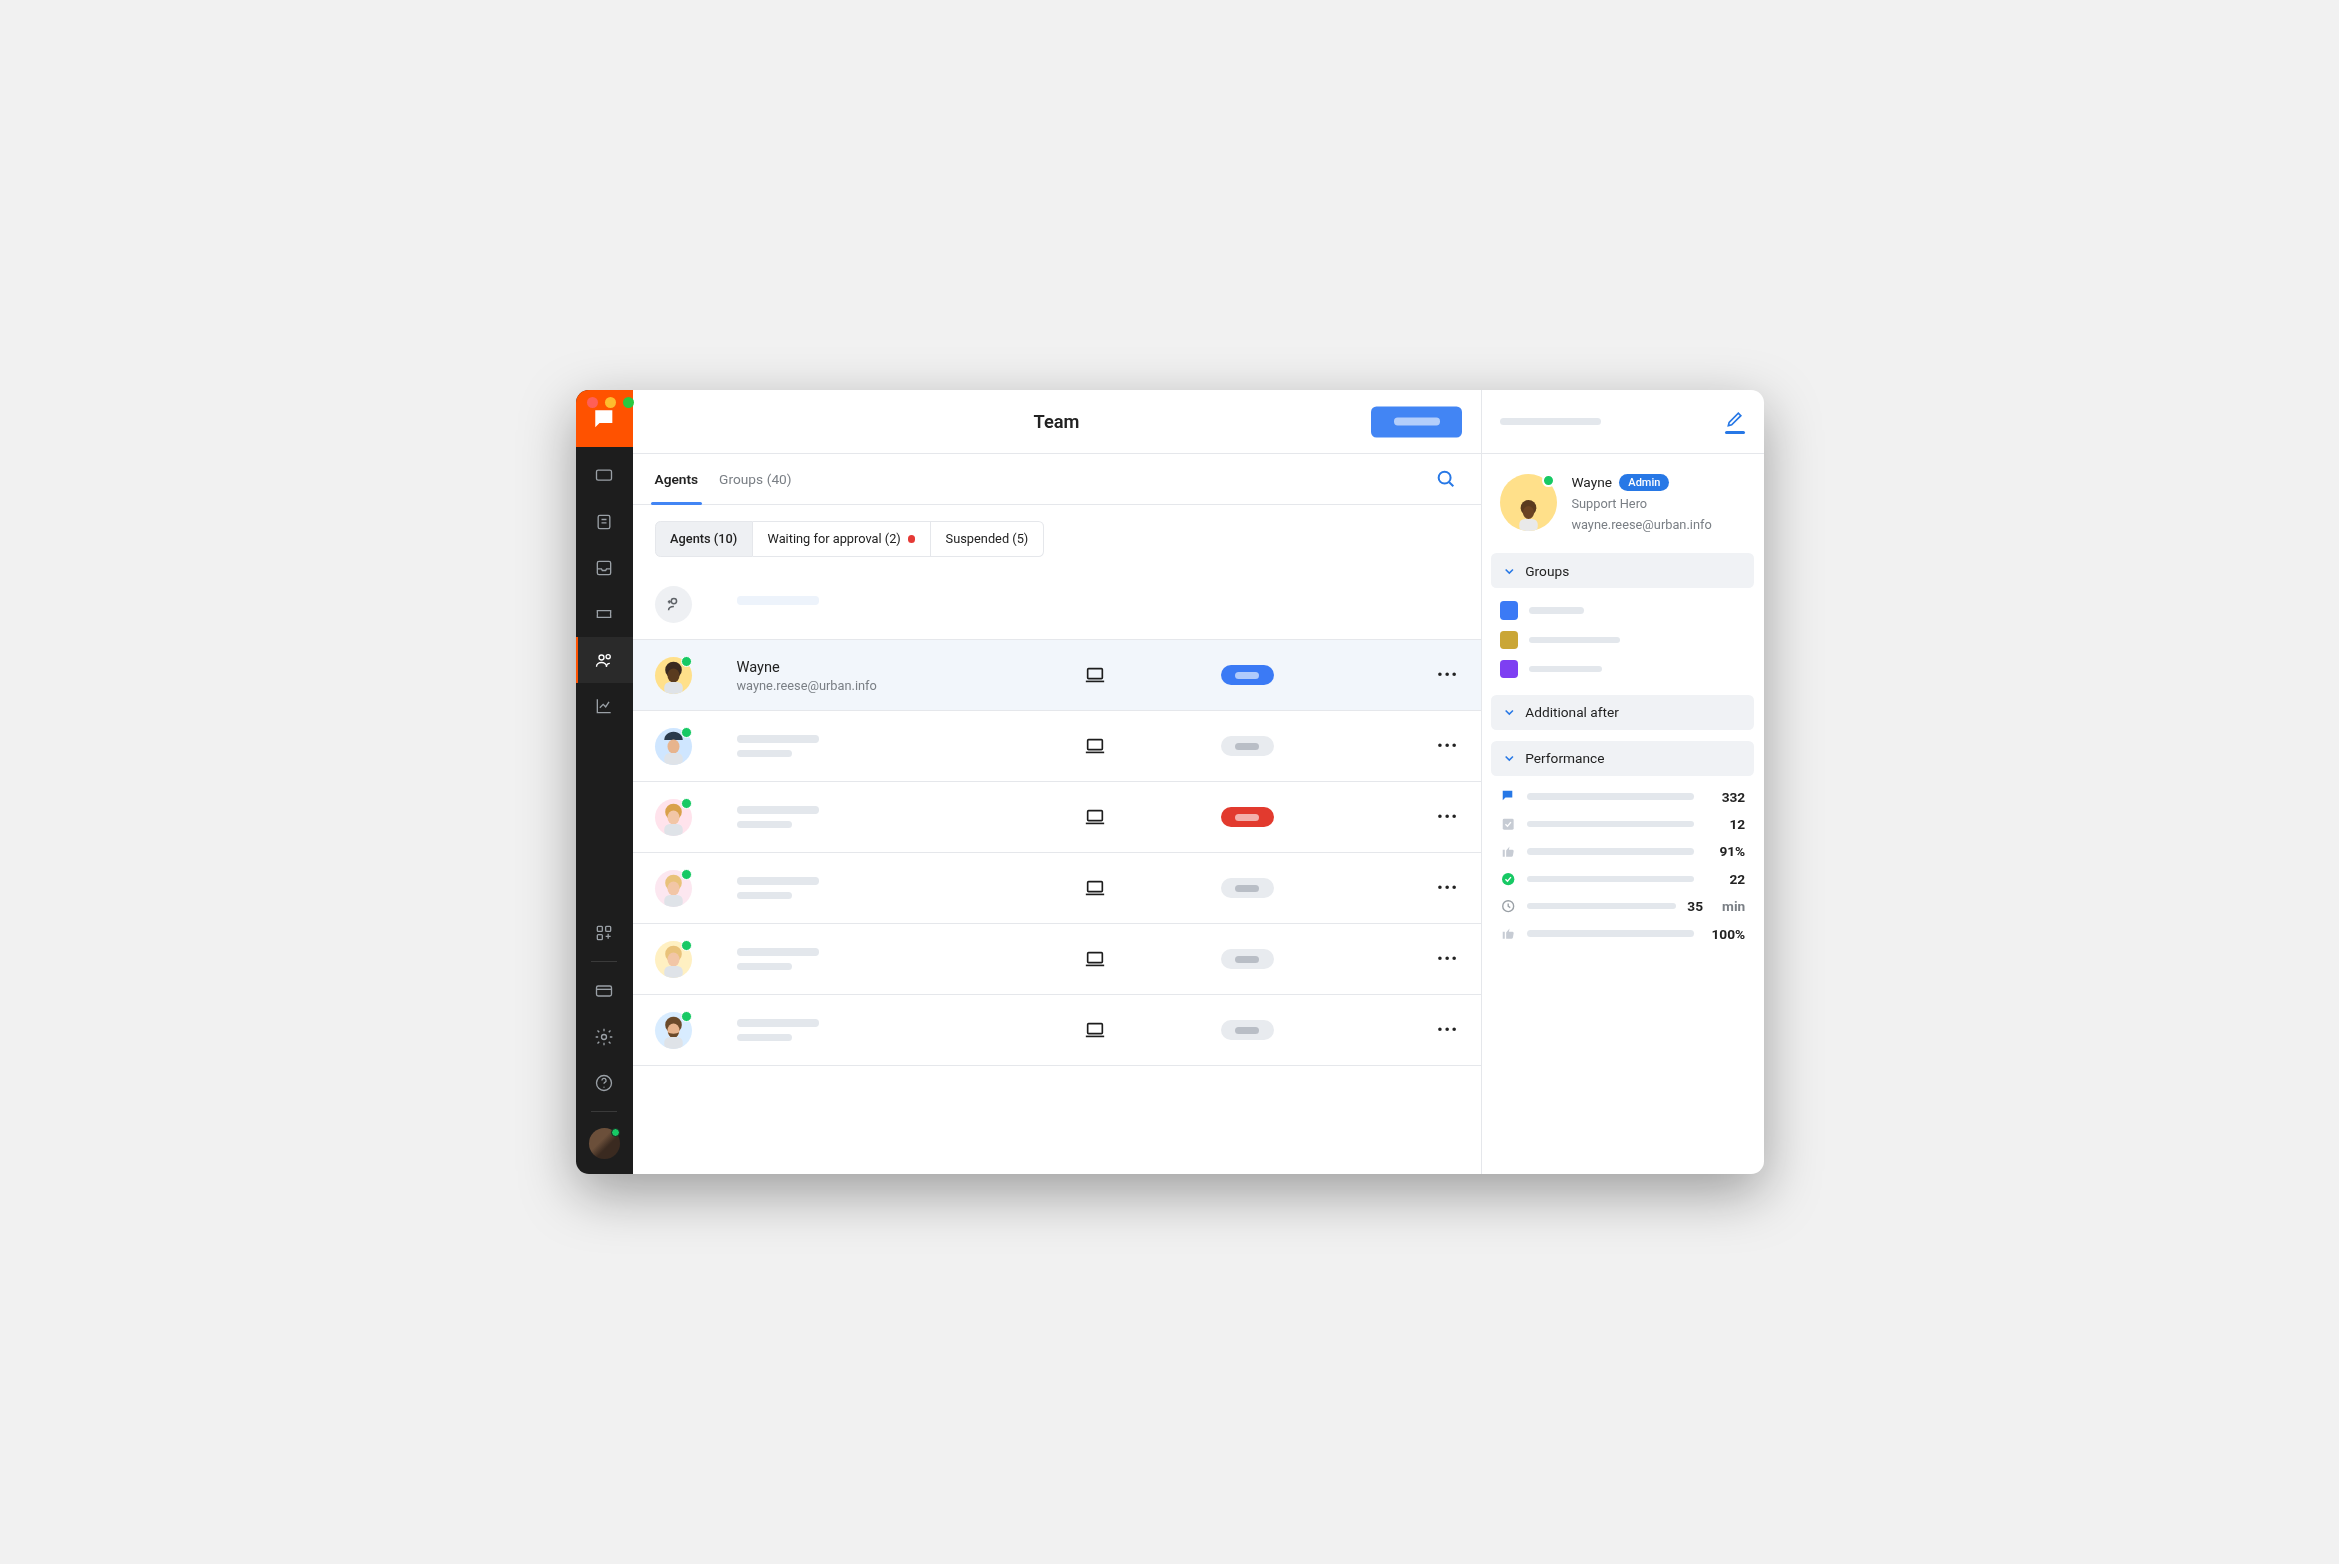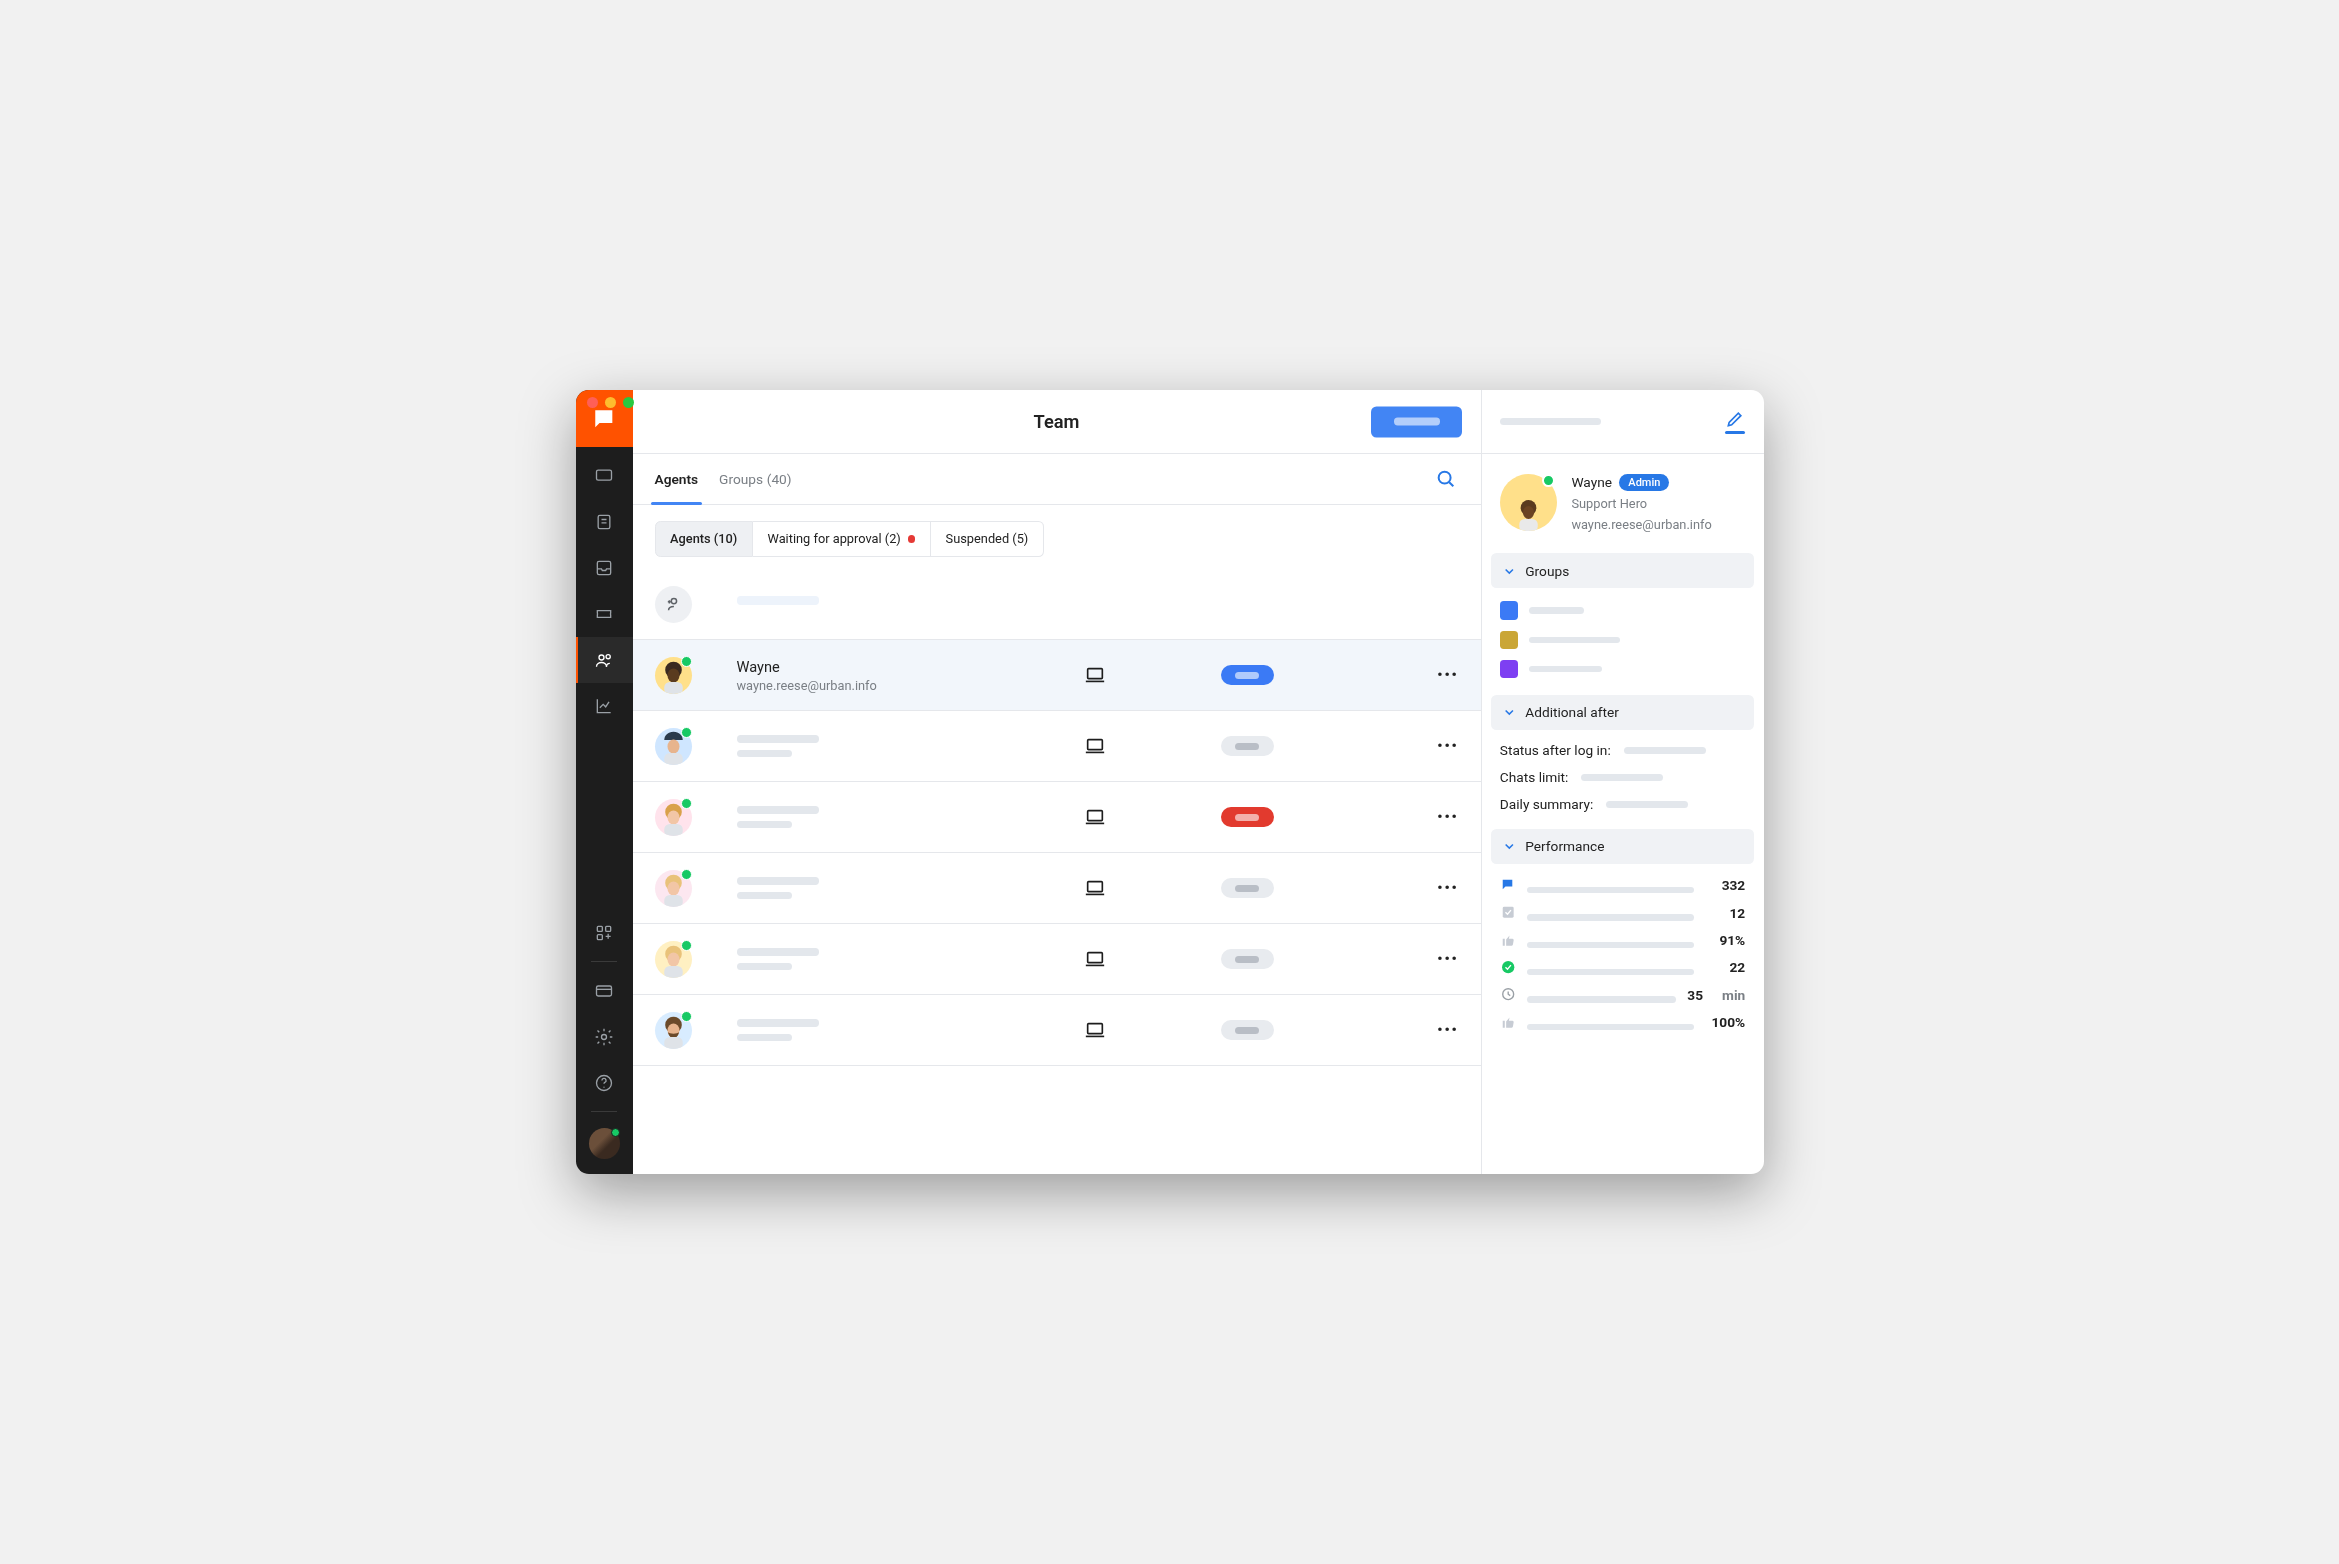--- a/index.html
+++ b/index.html
@@ -604,20 +604,6 @@
         </svg>
       <span>Additional after</span>
     </div>
-    <div class="section-body">
-      <div class="kv">
-          <span>Status after log in:</span>
-          <span class="ph-line"></span>
-        </div>
-      <div class="kv">
-          <span>Chats limit:</span>
-          <span class="ph-line"></span>
-        </div>
-      <div class="kv">
-          <span>Daily summary:</span>
-          <span class="ph-line"></span>
-        </div>
-    </div>
 
     <div class="section-head">
       <svg viewBox="0 0 24 24" fill="none">

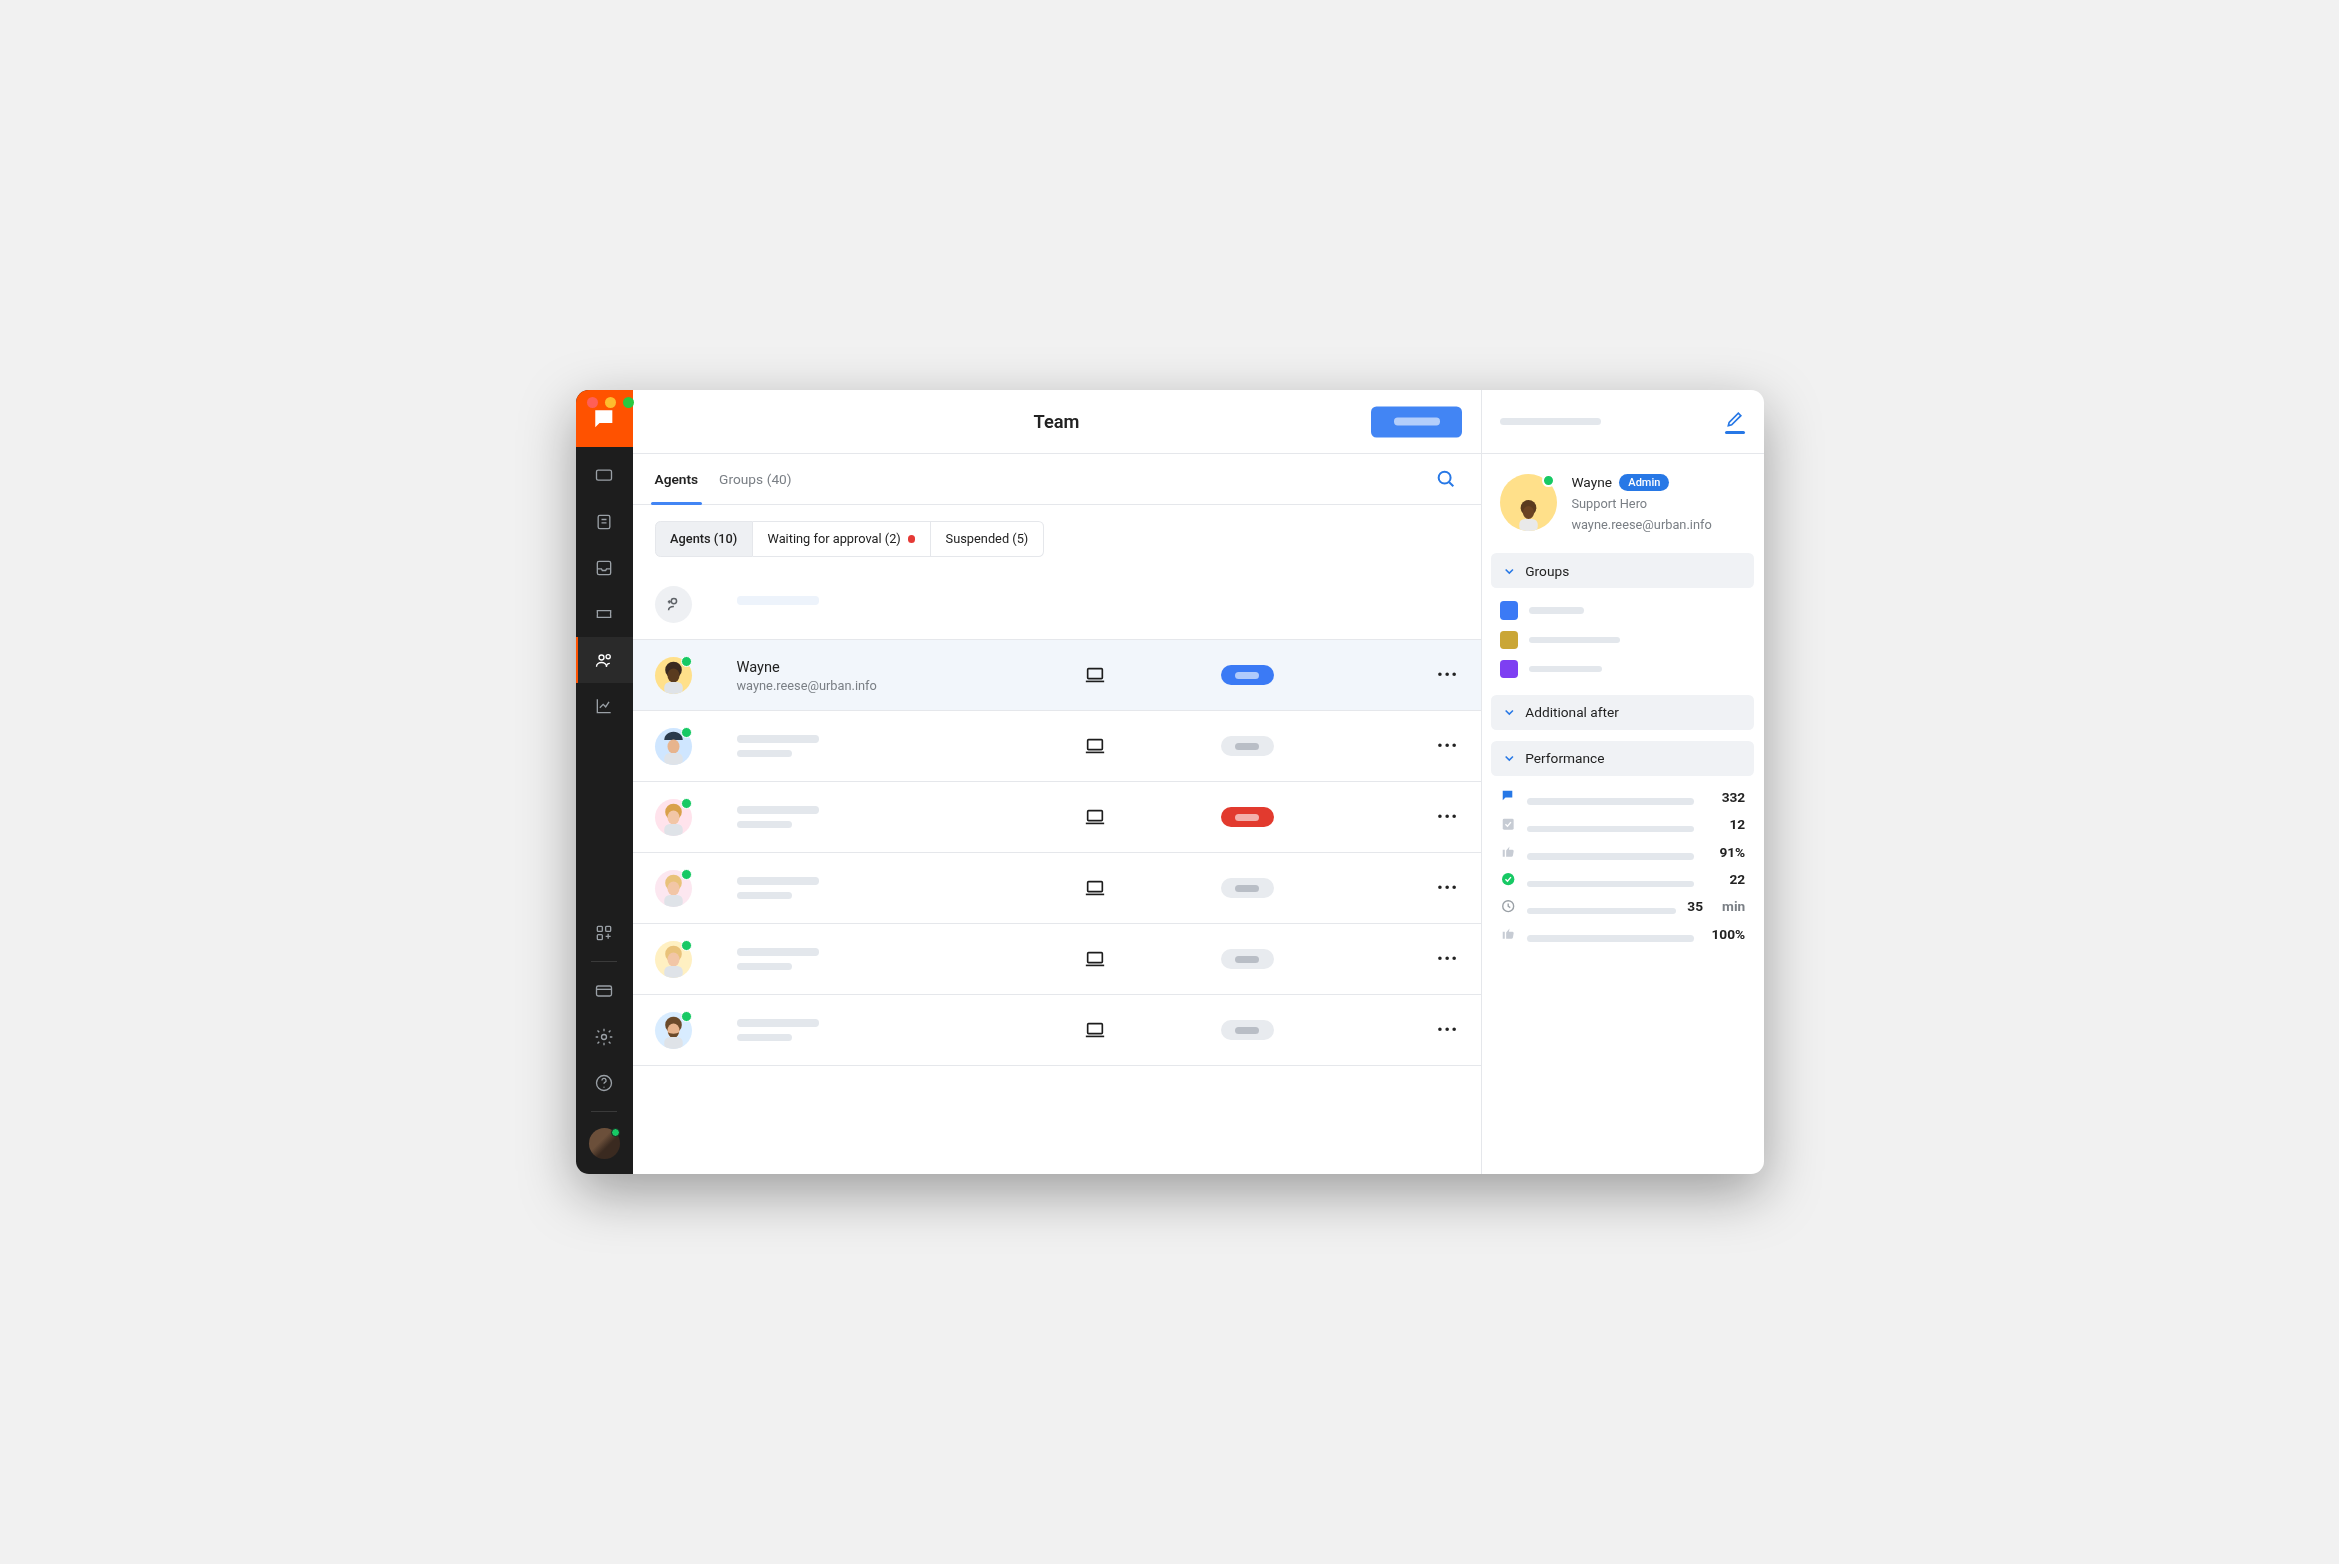--- a/index.html
+++ b/index.html
@@ -218,7 +218,7 @@
   .kv{display:flex;gap:12.8px;font-size:13.7px;color:var(--text)}
   .kv .ph-line{flex:0 0 82px;height:6.4px;align-self:center}
 
-  .perf-row{display:flex;align-items:flex-end;gap:11px;font-size:13.7px}
+  .perf-row{display:flex;align-items:center;gap:11px;font-size:13.7px}
   .perf-row .icon{width:16.4px;display:flex;justify-content:center}
   .perf-row .bar{flex:1;height:6.4px;border-radius:3.7px;background:#e3e7ec}
   .perf-row .val{font-weight:700;color:var(--text);min-width:40px;text-align:right}

